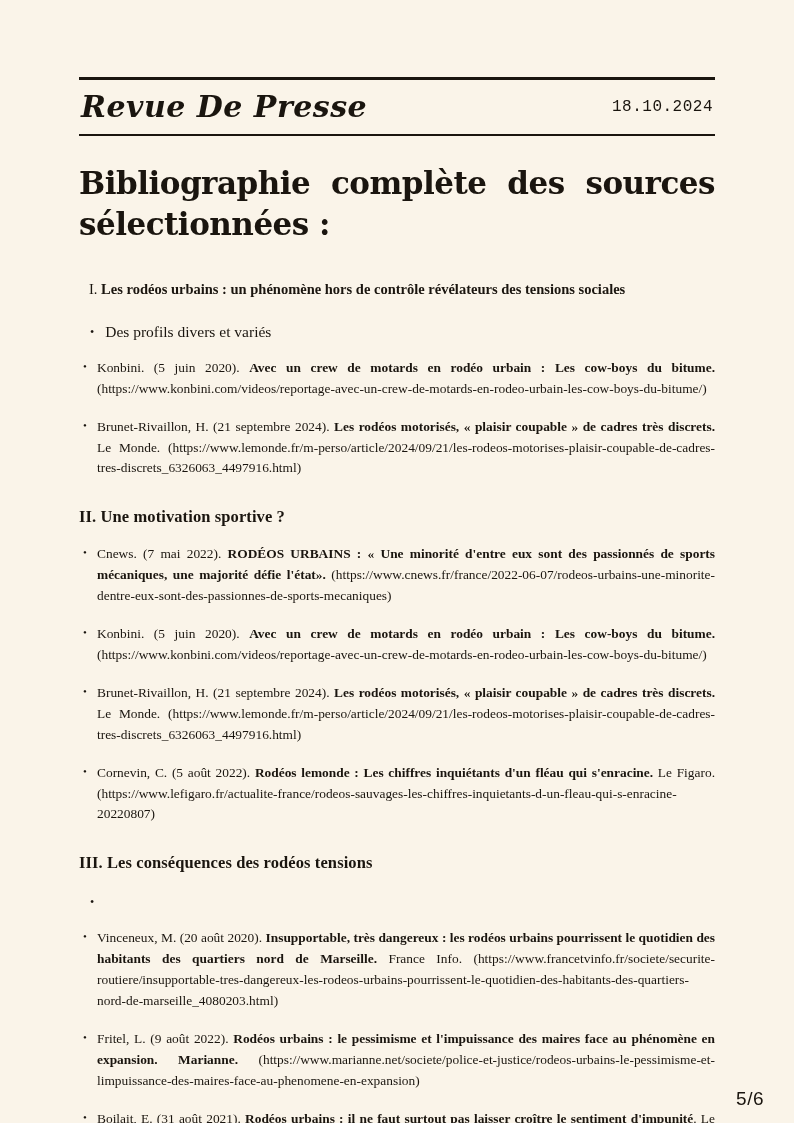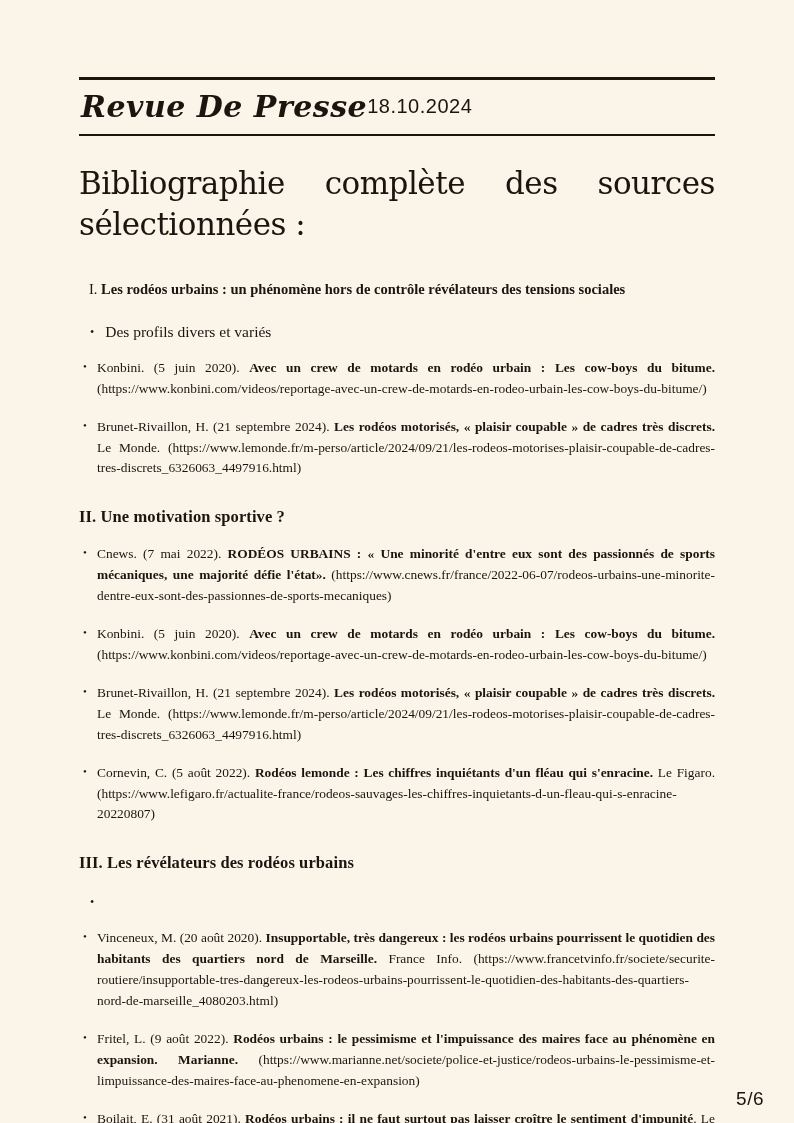--- a/index.html
+++ b/index.html
@@ -22,6 +22,7 @@
     border-top: 3px solid #1A150F;
     border-bottom: 2px solid #1A150F;
     display: flex;
+    justify-content: space-between;
     align-items: center;
     padding: 9px 2px 10px 2px;
   }

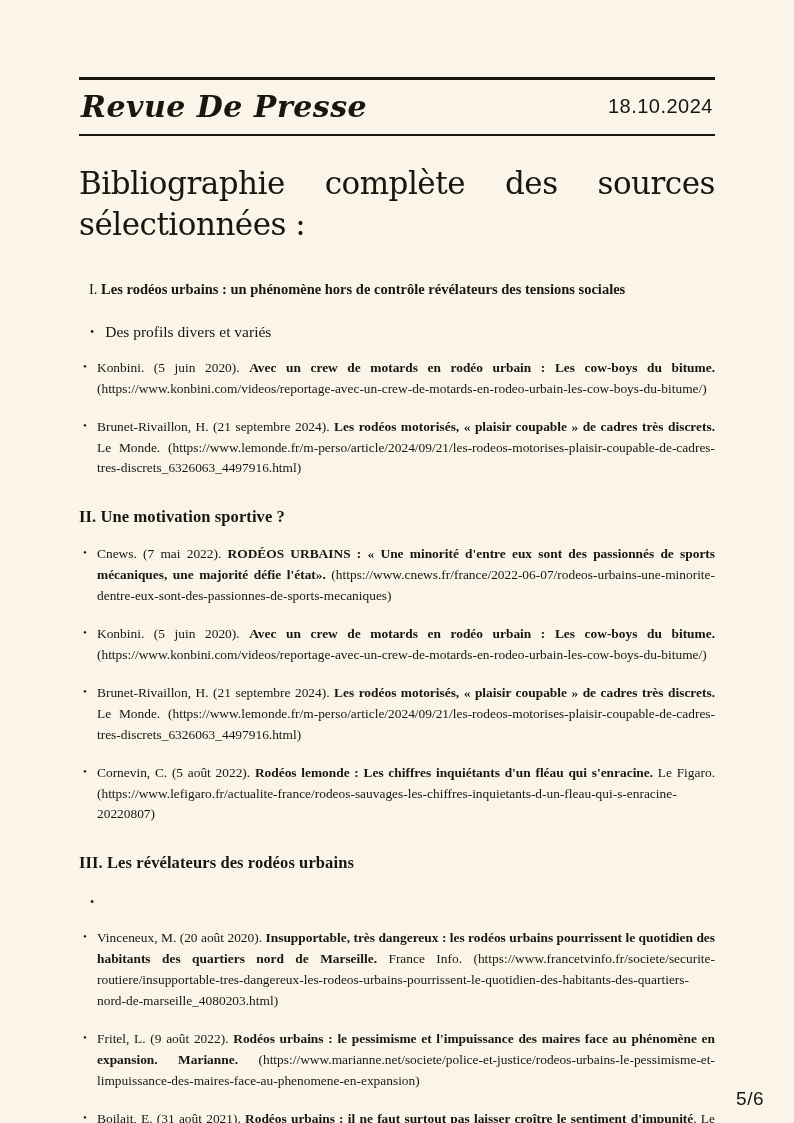--- a/index.html
+++ b/index.html
@@ -34,8 +34,8 @@
     letter-spacing: 0.5px;
   }
   .issue-date {
-    font-family: Liberation Sans, sans-serif;
-    font-size: 20px;
+    font-family: Liberation Mono, monospace;
+    font-size: 16px;
     letter-spacing: 0.5px;
   }
 

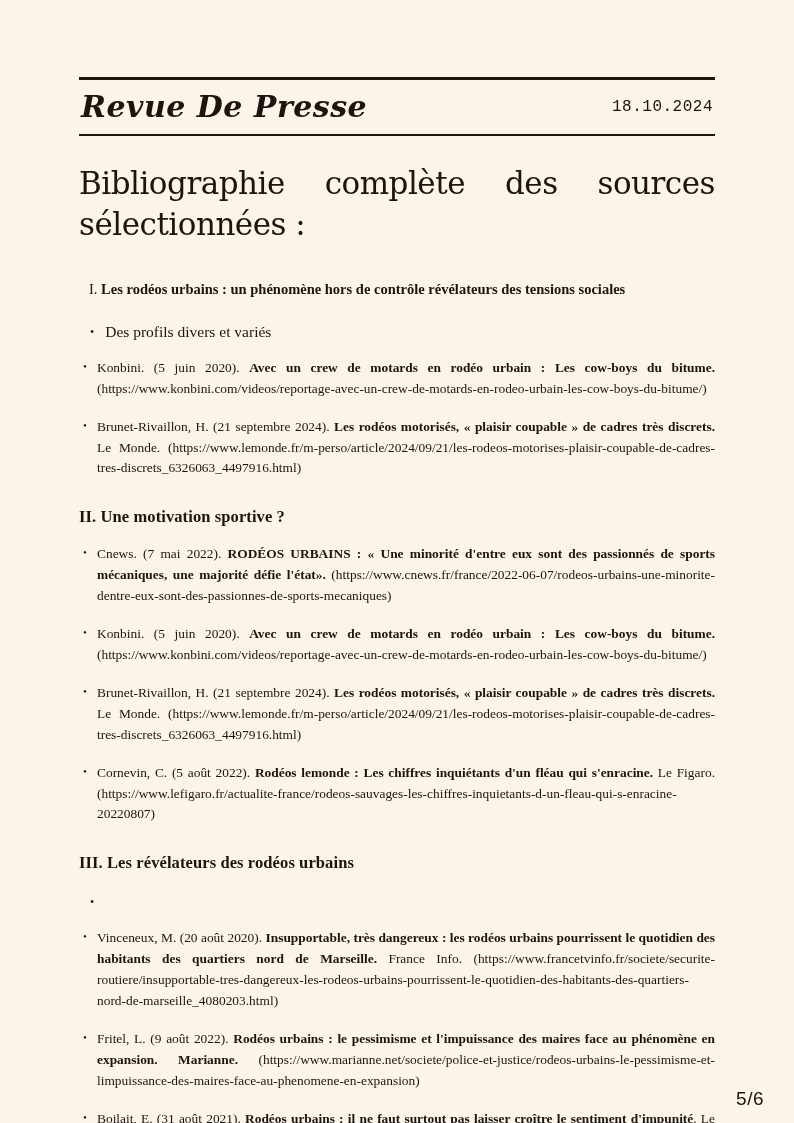--- a/index.html
+++ b/index.html
@@ -43,7 +43,7 @@
   .doc-title {
     margin-top: 27px;
     font-family: "DejaVu Serif", serif;
-    font-weight: 400;
+    font-weight: 700;
     font-size: 31px;
     line-height: 1.32;
     letter-spacing: -0.5px;

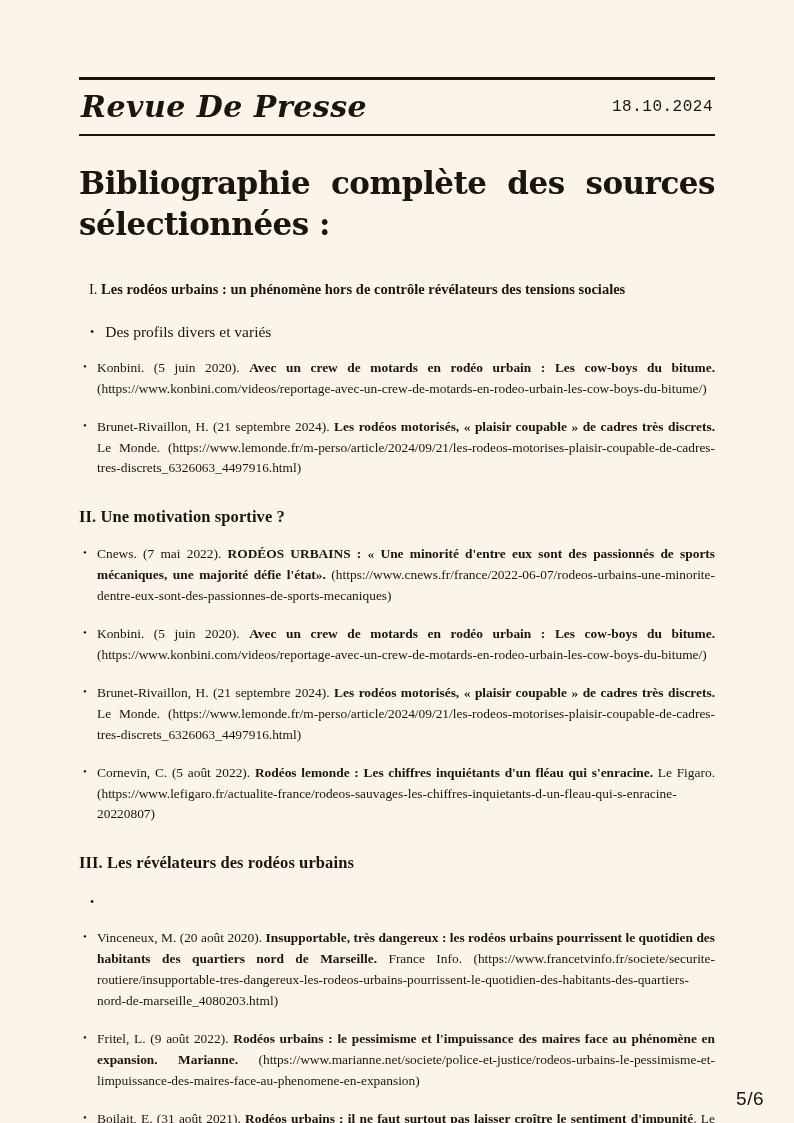--- a/index.html
+++ b/index.html
@@ -170,7 +170,7 @@
       <p><span>Cornevin, C. (5 août 2022). </span><span class="ref-title">Rodéos lemonde : Les chiffres inquiétants d'un fléau qui s'enracine.</span><span> Le Figaro. (https://www.lefigaro.fr/actualite-france/rodeos-sauvages-les-chiffres-inquietants-d-un-fleau-qui-s-enracine-20220807)</span></p>
     </div>
 
-    <h2 class="sec-heading">III. Les révélateurs des rodéos urbains</h2>
+    <h2 class="sec-heading">III. Les conséquences des rodéos tensions</h2>
 
     <div class="lead-bullet">
       <span class="dot">•</span>

